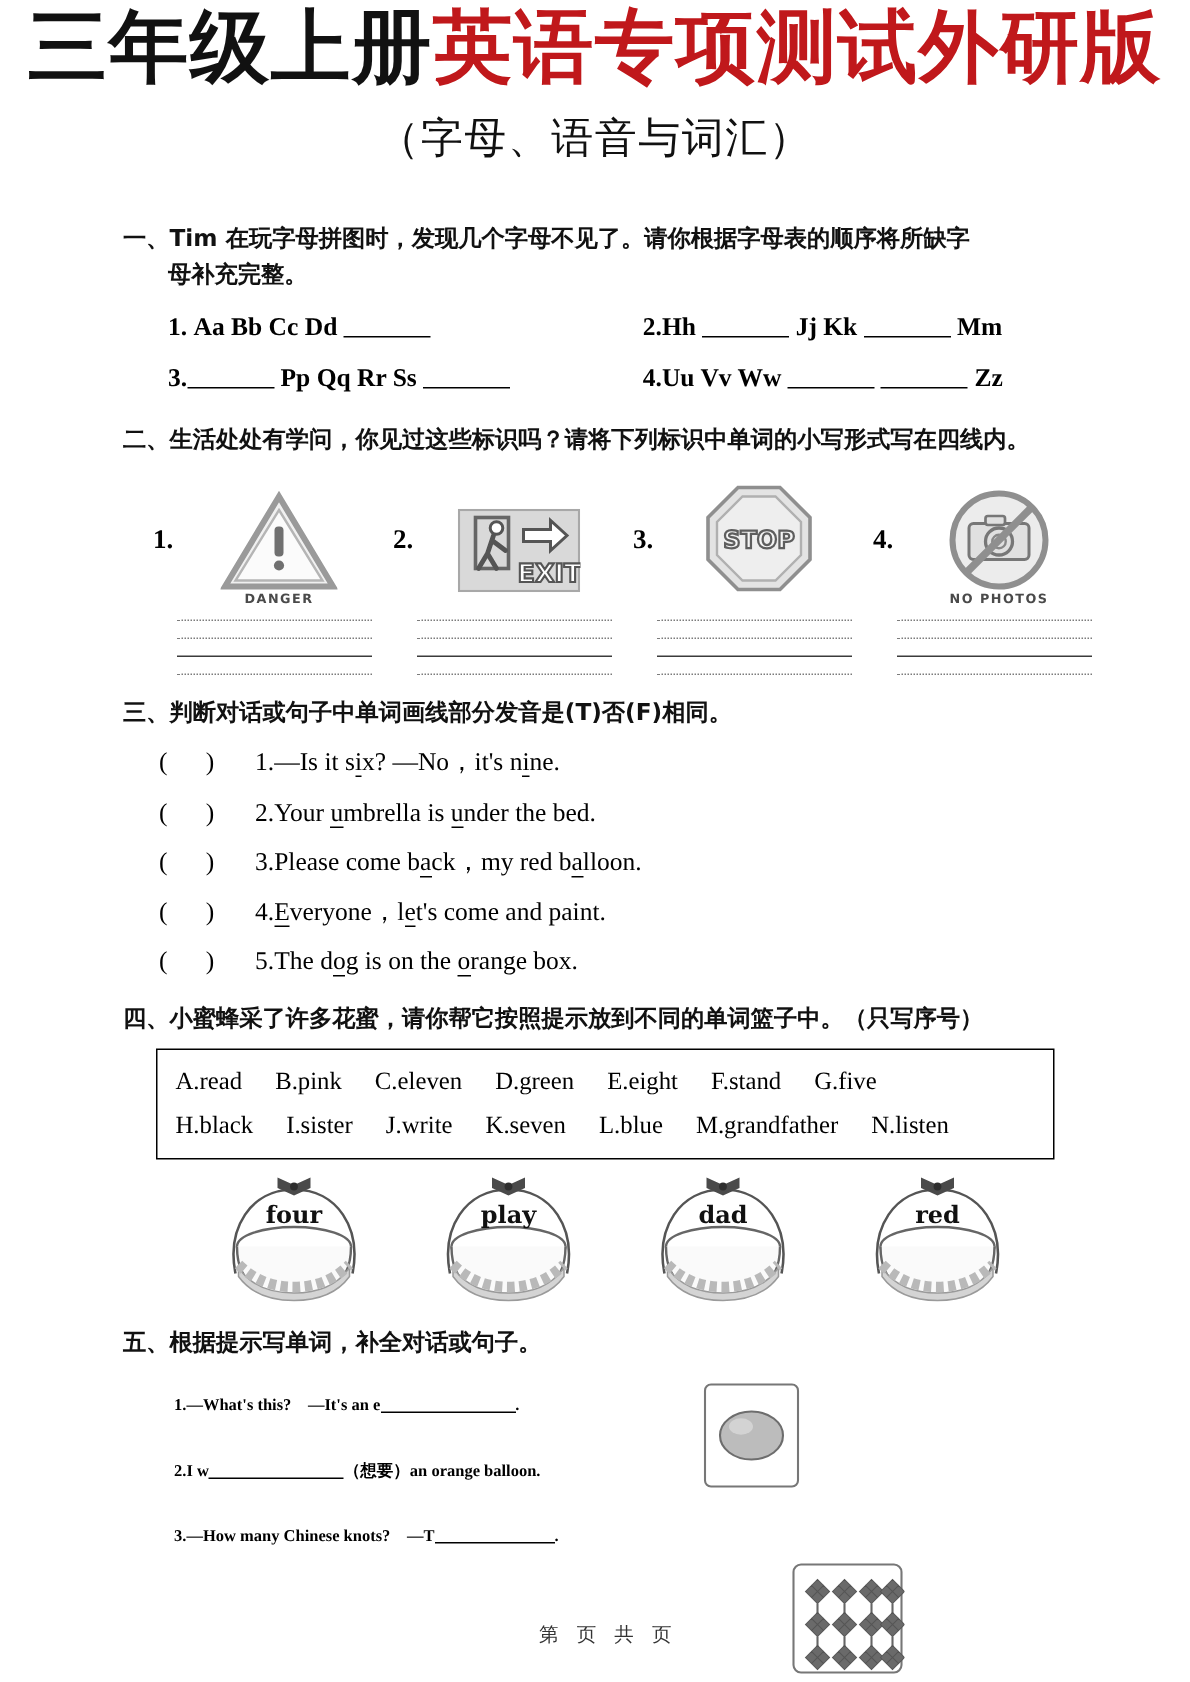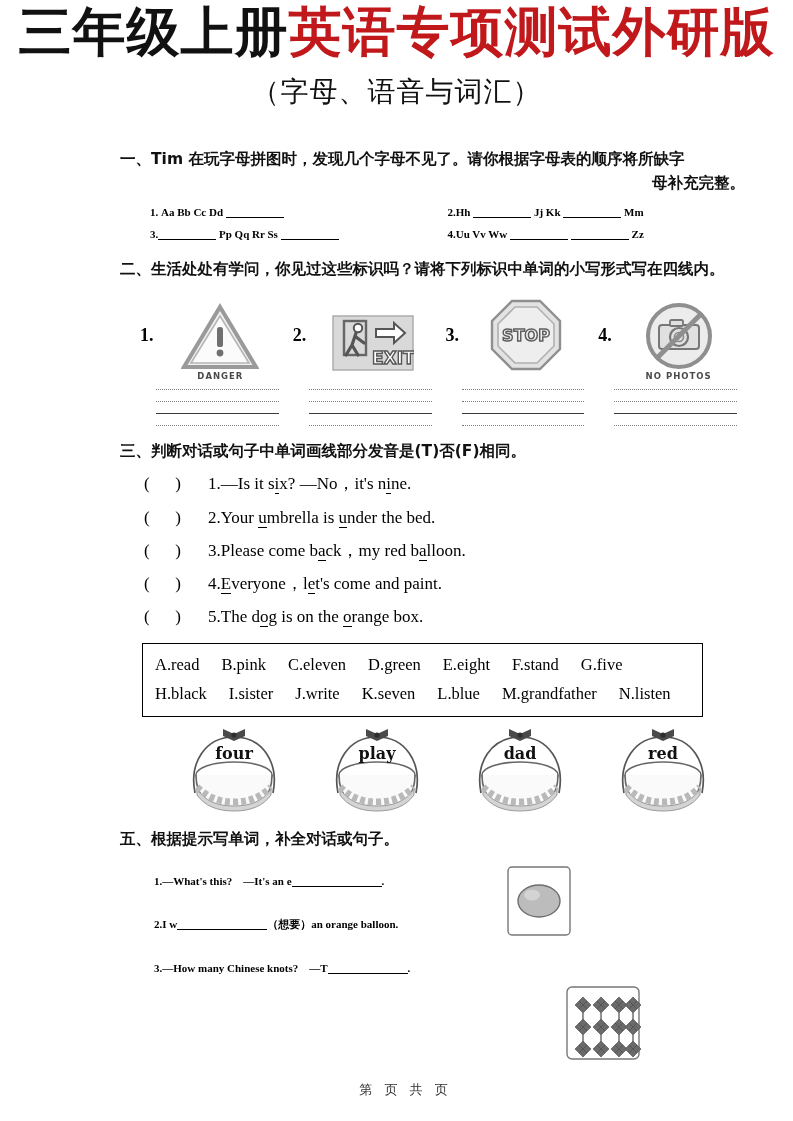--- a/index.html
+++ b/index.html
@@ -34,7 +34,7 @@
   }
 
   
-  .sec{margin:0 48px 0 120px;}
+  .sec{margin:0 48px 0 82px;}
   .sec-head{
     font-family:"DejaVu Sans","Liberation Sans",sans-serif;
     font-weight:bold;

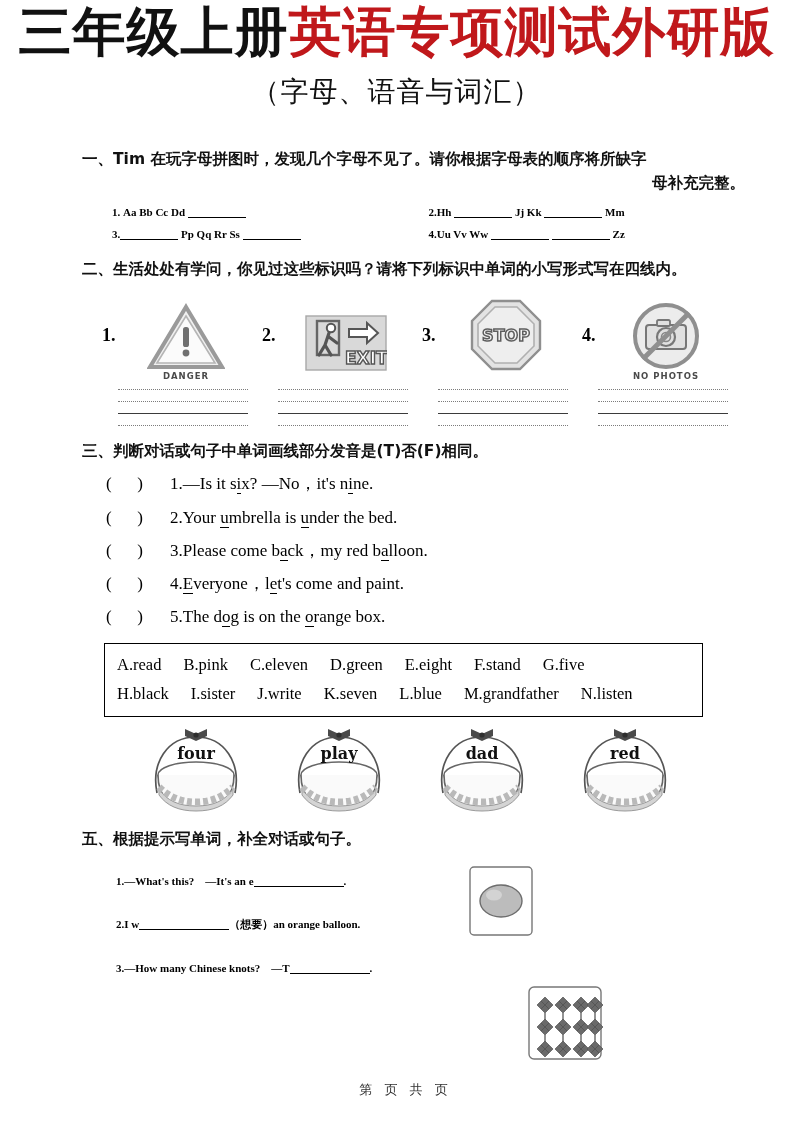--- a/index.html
+++ b/index.html
@@ -43,7 +43,7 @@
     letter-spacing:0px;
     color:#111;
   }
-  .sec-head .indent2{display:block;padding-left:30px;text-align:right;}
+  .sec-head .indent2{display:block;padding-left:30px;}
 
   
   .ex1{margin-top:6px;padding-left:30px;}

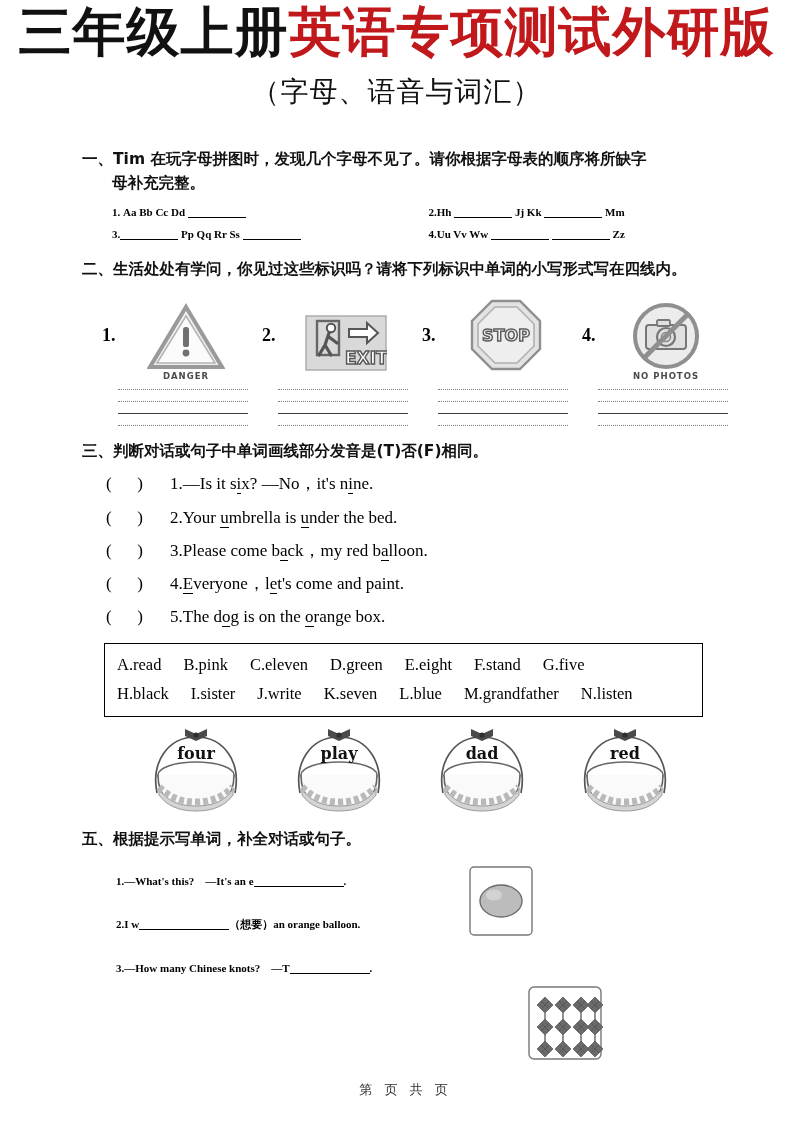--- a/index.html
+++ b/index.html
@@ -47,7 +47,7 @@
 
   
   .ex1{margin-top:6px;padding-left:30px;}
-  .ex1 .row{display:flex;font-size:11px;line-height:2.0;font-weight:bold;justify-content:flex-end;}
+  .ex1 .row{display:flex;font-size:17px;line-height:2.0;font-weight:bold;justify-content:flex-end;}
   .ex1 .col{width:350px;white-space:nowrap;}
   .blank{
     display:inline-block;

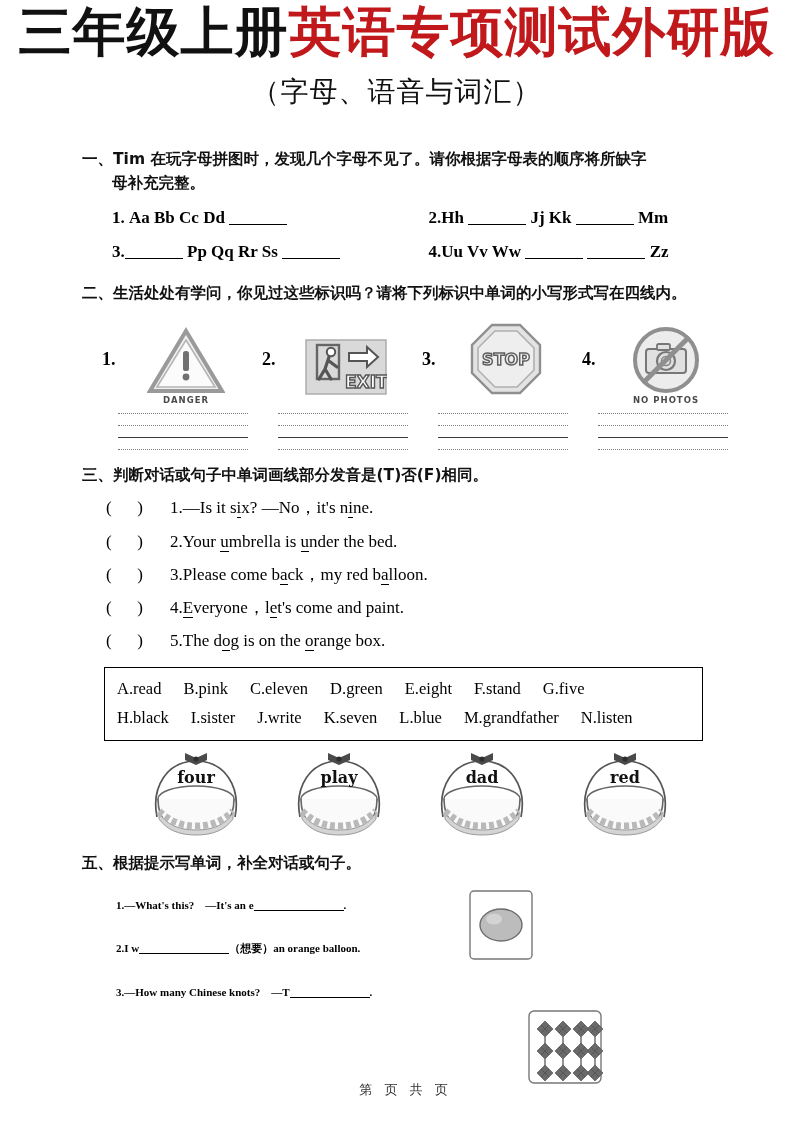--- a/index.html
+++ b/index.html
@@ -274,6 +274,7 @@
   </div>
 
   <div class="sec" style="margin-top:10px;">
+    <div class="sec-head">四、小蜜蜂采了许多花蜜，请你帮它按照提示放到不同的单词篮子中。（只写序号）</div>
 
     <div class="bankbox">
       <div class="bankrow r1">

